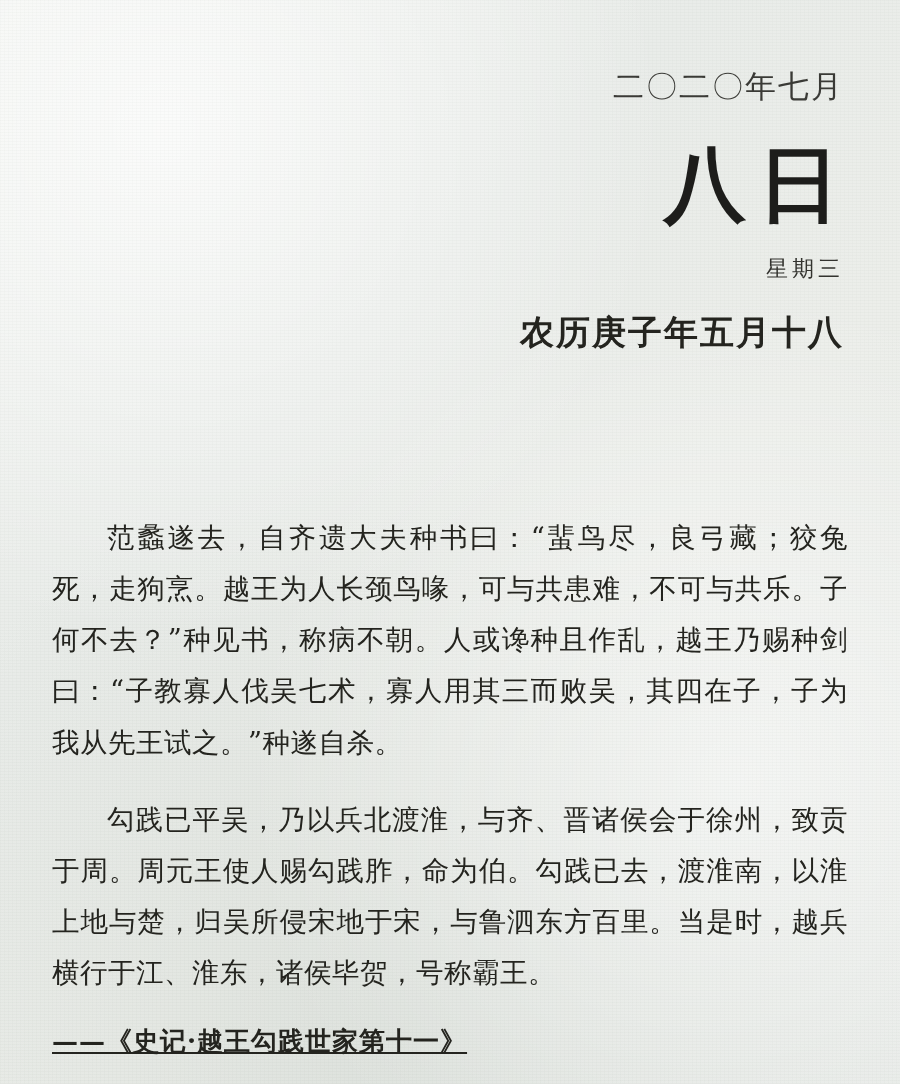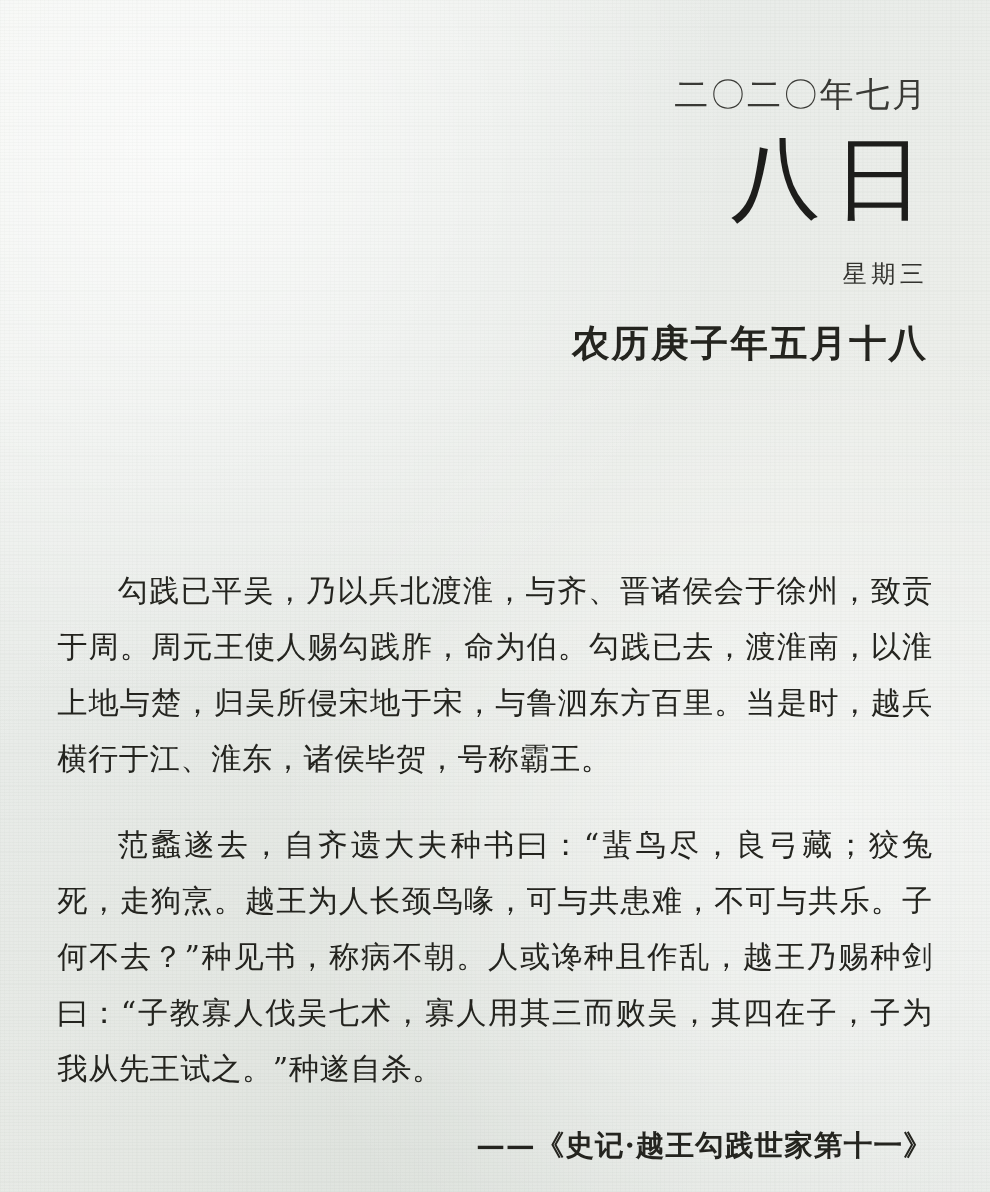--- a/index.html
+++ b/index.html
@@ -56,10 +56,10 @@
   }
   .date-day {
     font-size: 82px;
-    font-weight: normal;
+    font-weight: bold;
     letter-spacing: 12px;
     line-height: 1.25;
-    margin-top: 8px;
+    margin-top: 28px;
     margin-right: -8px;
     color: #1d1d1b;
   }

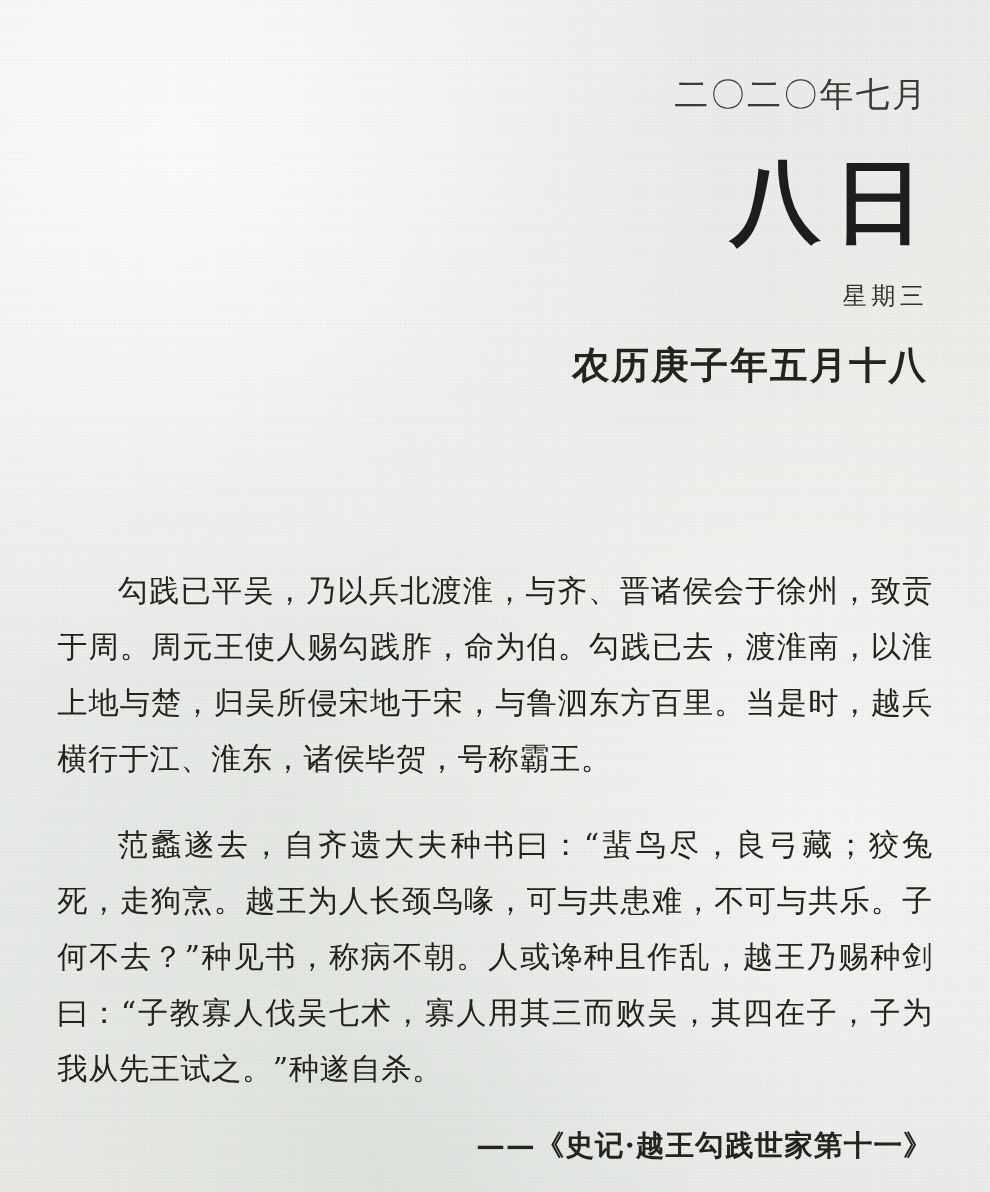--- a/index.html
+++ b/index.html
@@ -171,8 +171,8 @@
 
 
   <div class="content">
+    <p class="para">范蠡遂去，自齐遗大夫种书曰：“蜚鸟尽，良弓藏；狡兔死，走狗烹。越王为人长颈鸟喙，可与共患难，不可与共乐。子何不去？”种见书，称病不朝。人或谗种且作乱，越王乃赐种剑曰：“子教寡人伐吴七术，寡人用其三而败吴，其四在子，子为我从先王试之。”种遂自杀。</p>
     <p class="para">勾践已平吴，乃以兵北渡淮，与齐、晋诸侯会于徐州，致贡于周。周元王使人赐勾践胙，命为伯。勾践已去，渡淮南，以淮上地与楚，归吴所侵宋地于宋，与鲁泗东方百里。当是时，越兵横行于江、淮东，诸侯毕贺，号称霸王。</p>
-    <p class="para">范蠡遂去，自齐遗大夫种书曰：“蜚鸟尽，良弓藏；狡兔死，走狗烹。越王为人长颈鸟喙，可与共患难，不可与共乐。子何不去？”种见书，称病不朝。人或谗种且作乱，越王乃赐种剑曰：“子教寡人伐吴七术，寡人用其三而败吴，其四在子，子为我从先王试之。”种遂自杀。</p>
     <div class="source">——《史记·越王勾践世家第十一》</div>
   </div>
 

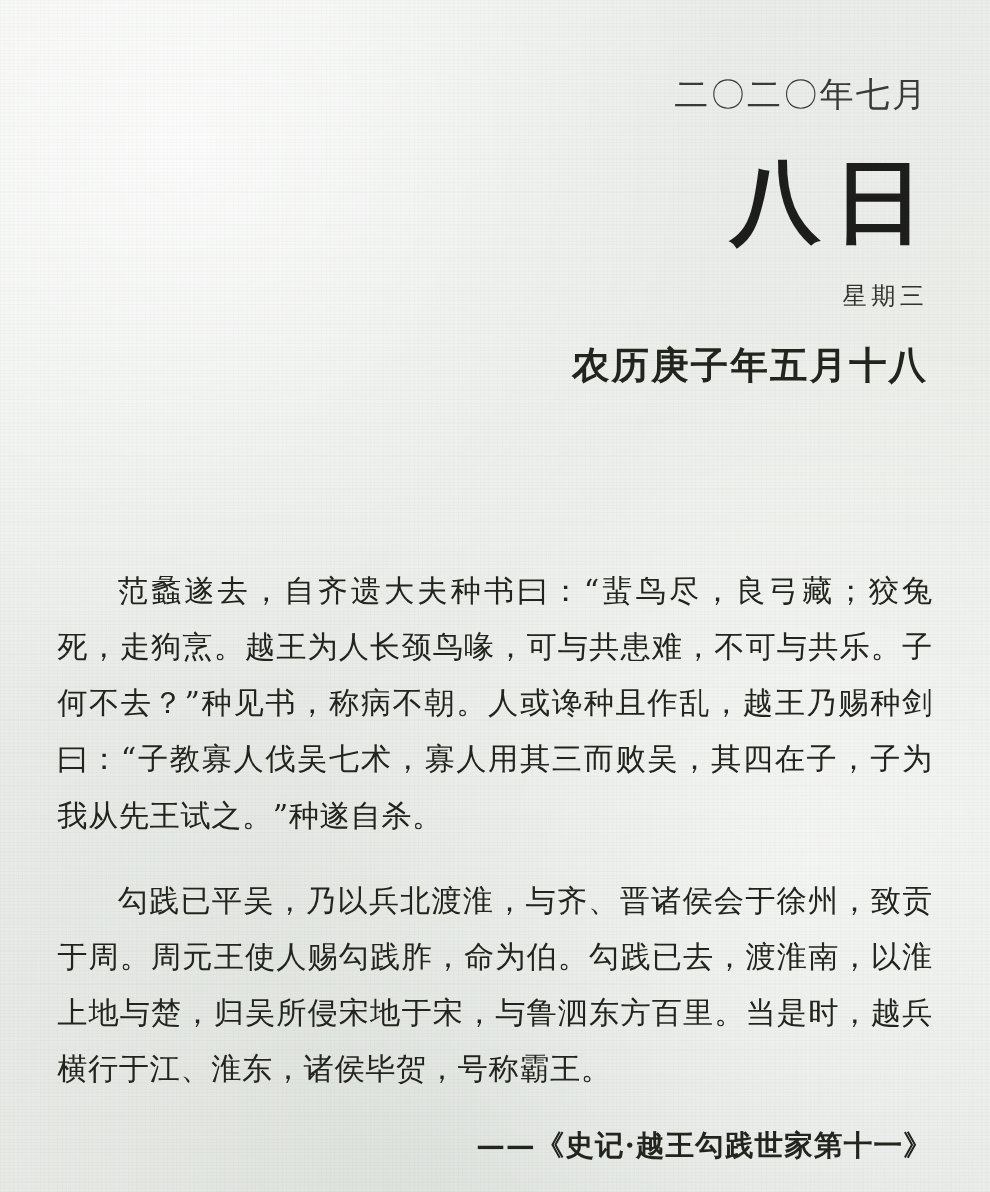--- a/index.html
+++ b/index.html
@@ -150,11 +150,12 @@
   }
   .source {
     margin-top: 22px;
-    text-align: right;
+    text-align: left;
     font-size: 26px;
     font-weight: bold;
     color: #24241f;
     letter-spacing: 1px;
+    text-decoration: underline;
   }
 </style>
 </head>

